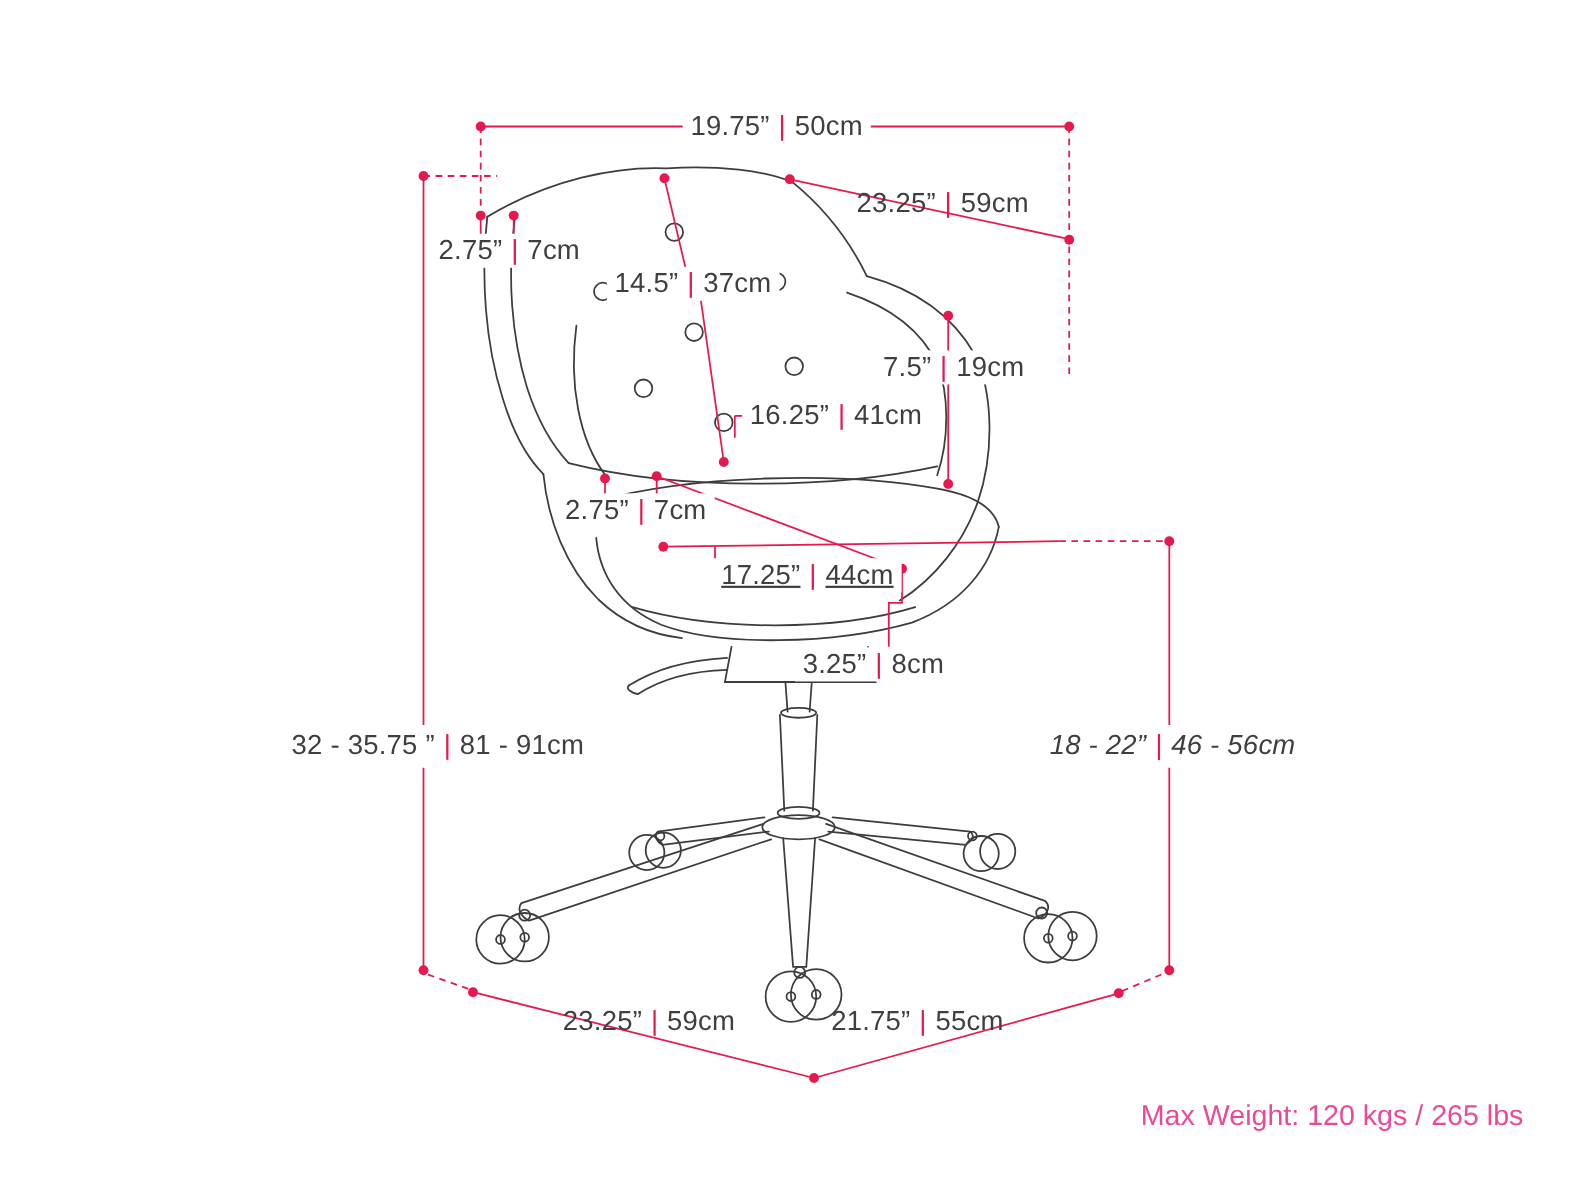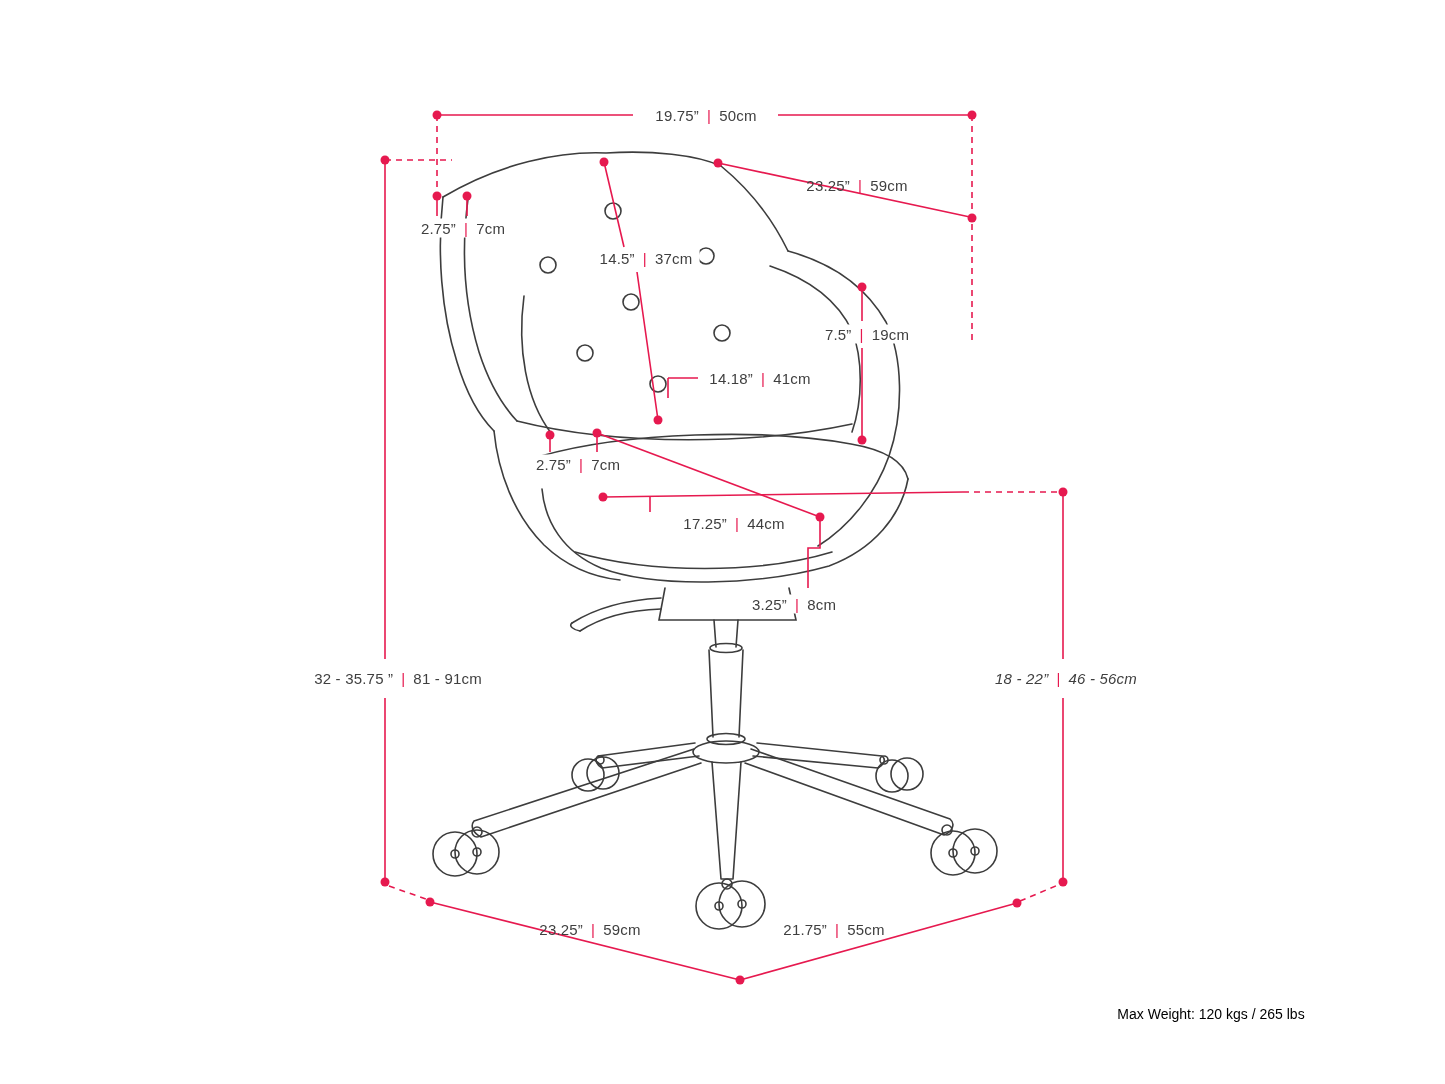--- a/index.html
+++ b/index.html
@@ -13,7 +13,7 @@
   .dim{color:var(--accent,#e6194f);}
   .dim-label{
     position:absolute;transform:translate(-50%,-50%);
-    font-size:15px;color:#3f3f3f;background:#fff;
+    font-size:25px;color:#3f3f3f;background:#fff;
     padding:1px 7px;white-space:nowrap;letter-spacing:.2px;z-index:2;
   }
   .dim-label .sep{color:var(--accent,#e6194f);padding:0 8px;font-weight:400;}

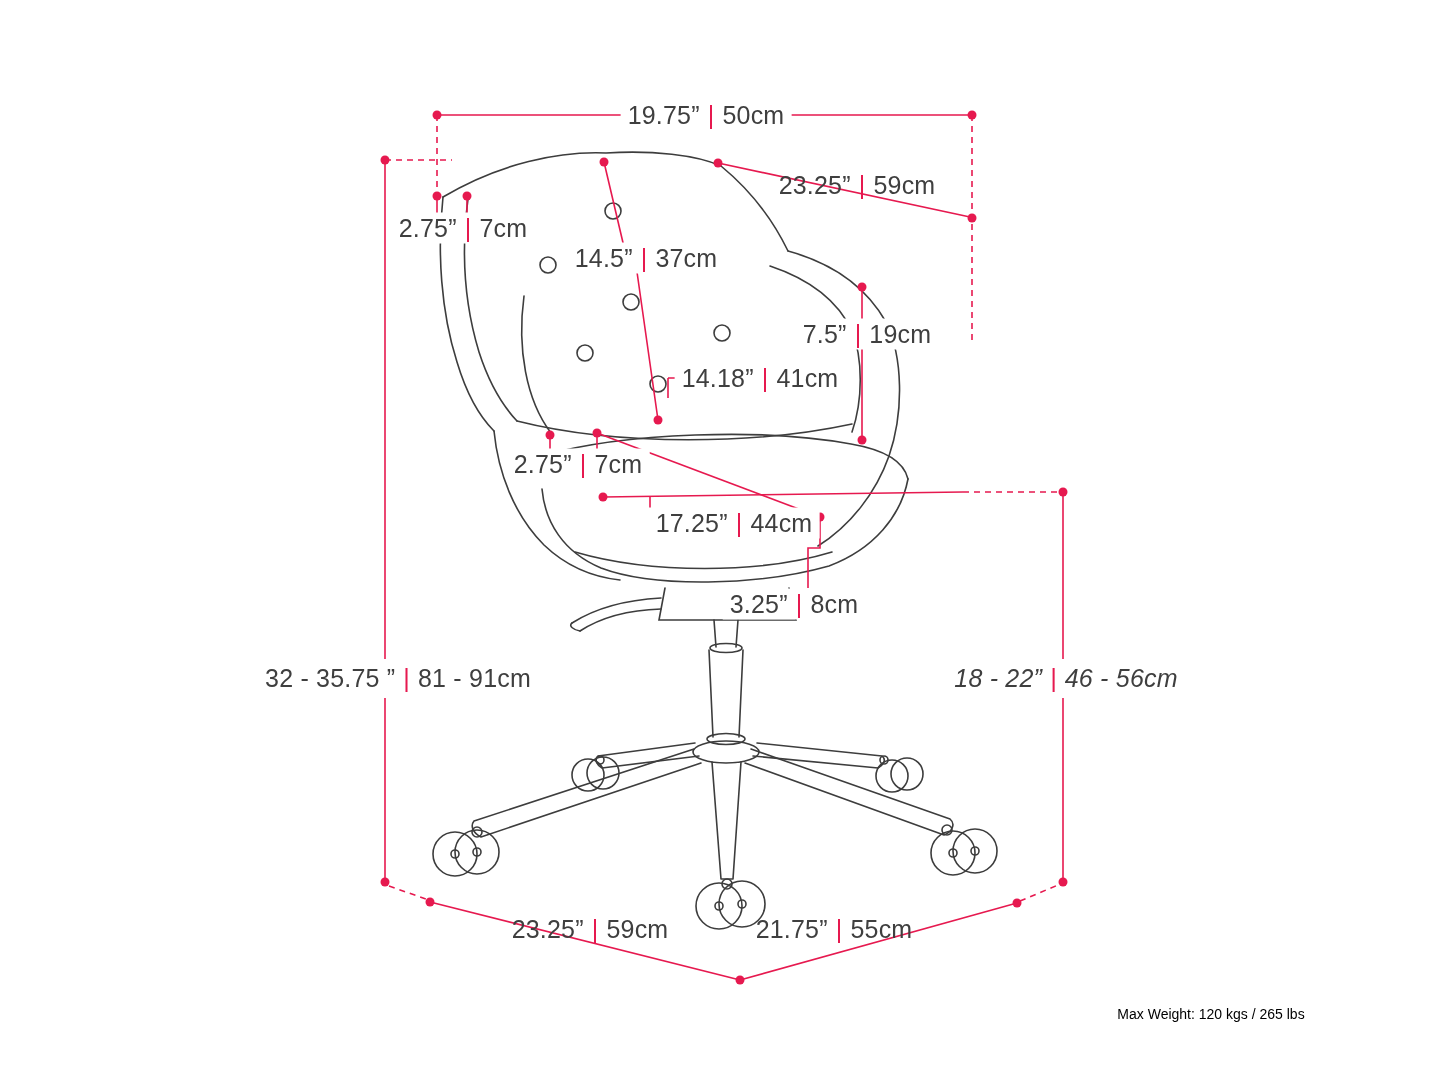--- a/index.html
+++ b/index.html
@@ -209,7 +209,7 @@
     <span>2.75”</span><span class="sep">|</span><span>7cm</span>
   </div>
 
-  <div class="dim-label" style="left:630px;top:258px;margin-left:16px;">
+  <div class="dim-label" style="left:630px;top:258px;">
     <span>14.5”</span><span class="sep">|</span><span>37cm</span>
   </div>
 

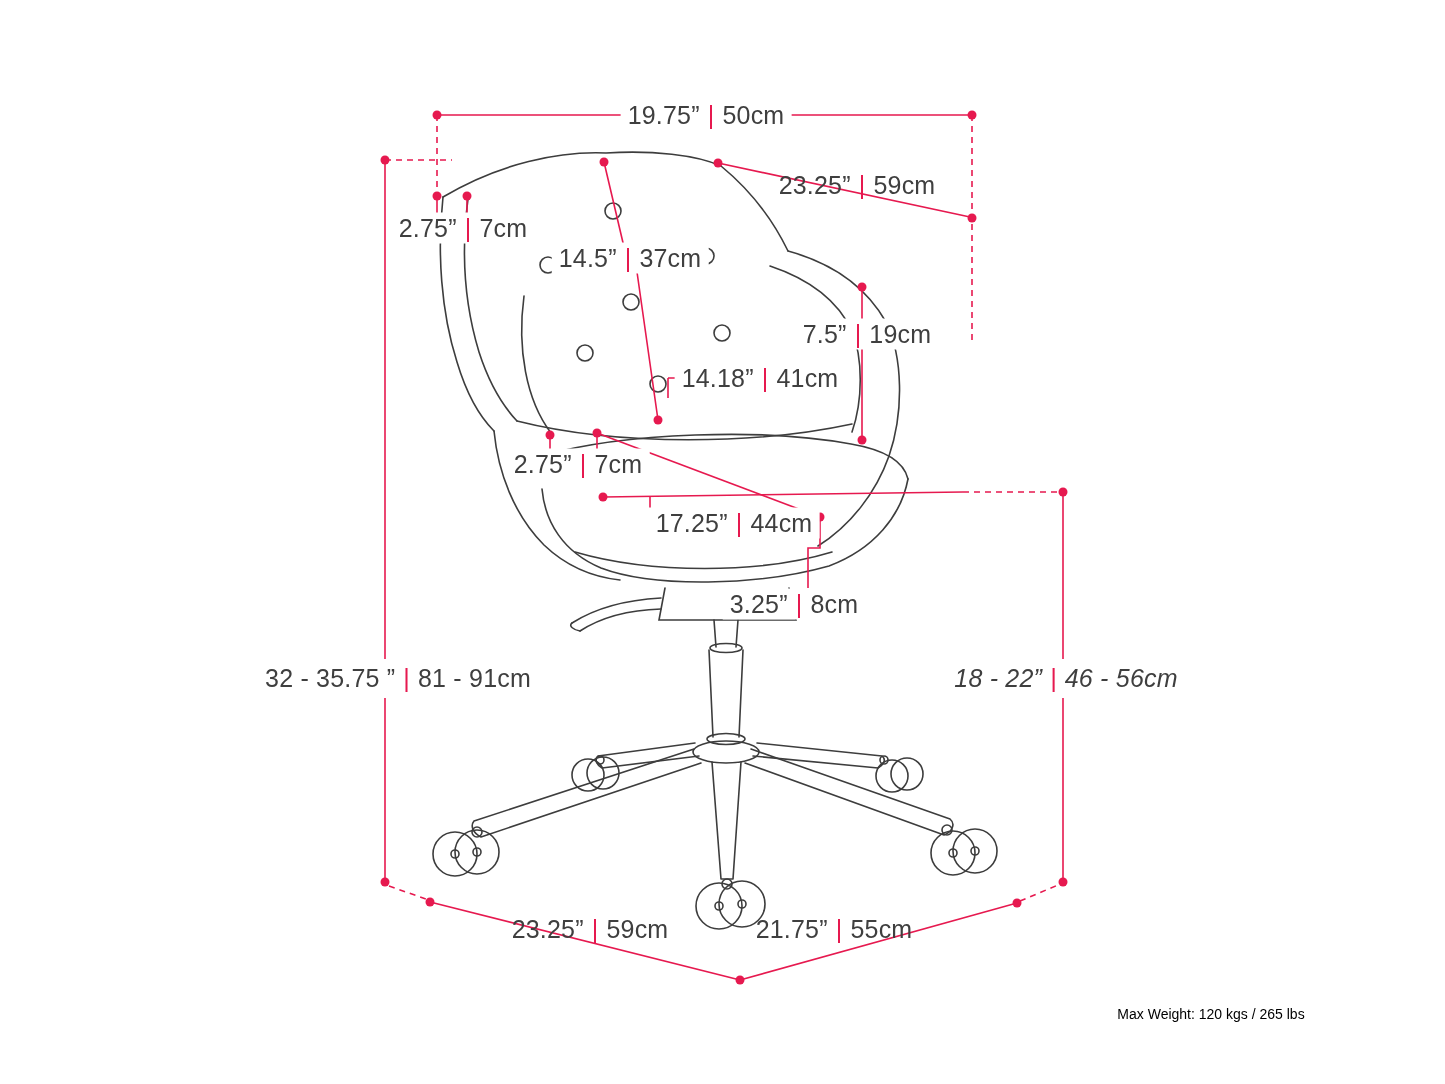--- a/index.html
+++ b/index.html
@@ -218,7 +218,7 @@
   </div>
 
   <div class="dim-label" style="left:760px;top:378px;">
-    <span>14.18”</span><span class="sep">|</span><span>41cm</span>
+    <span>16.25”</span><span class="sep">|</span><span>41cm</span>
   </div>
 
   <div class="dim-label" style="left:578px;top:464px;">

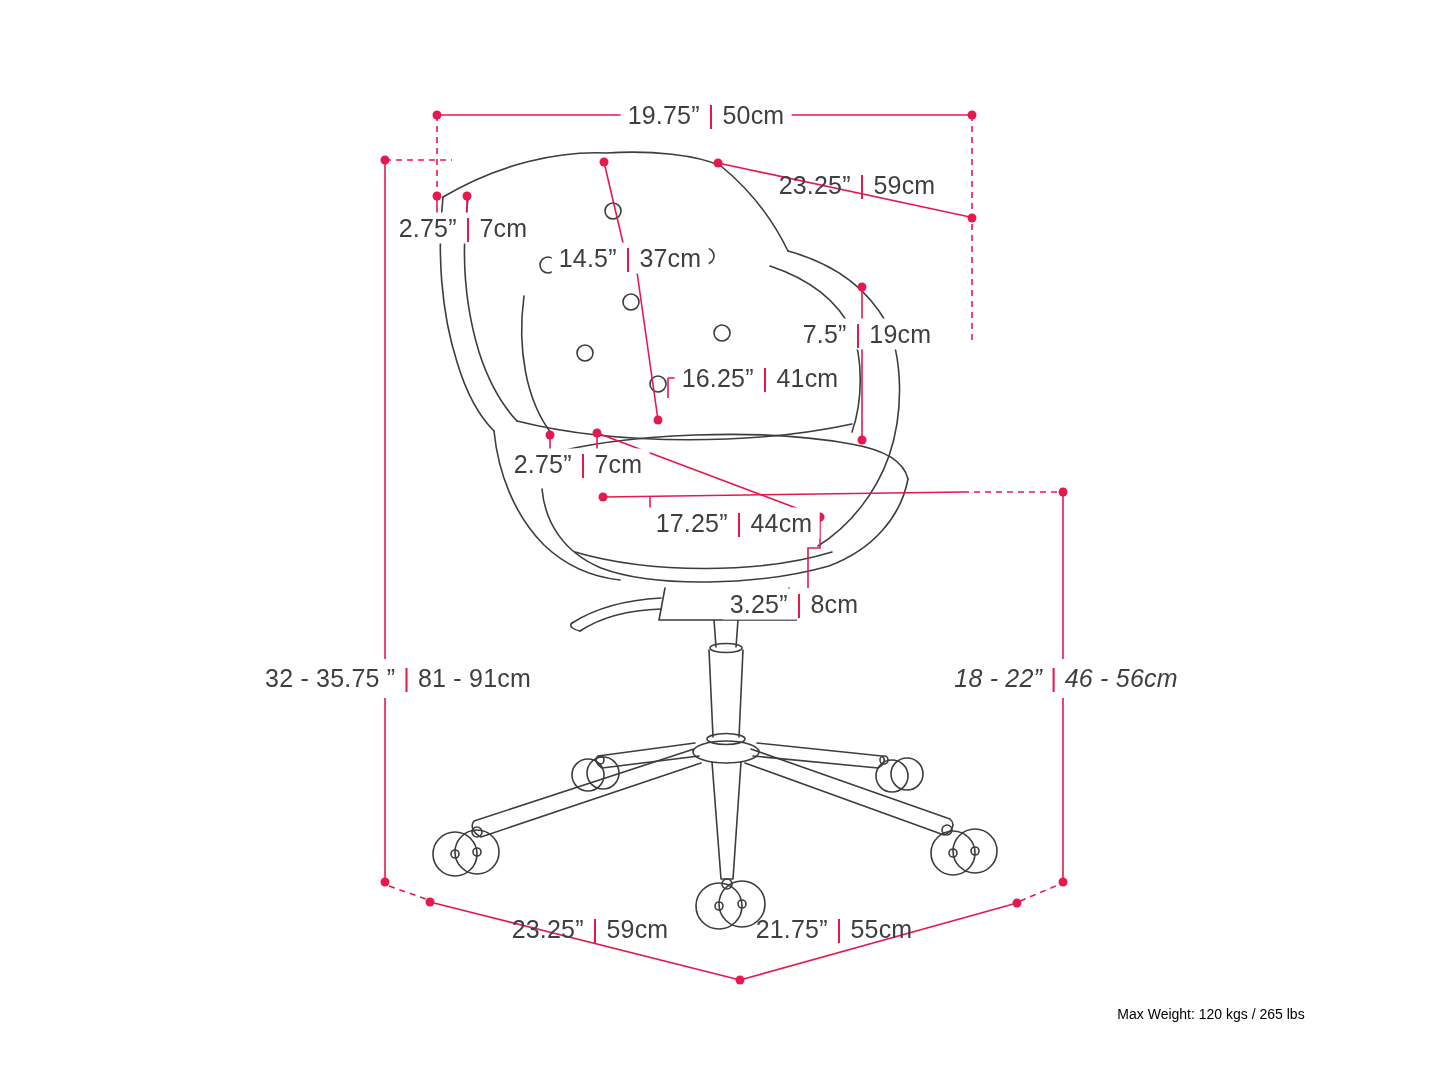--- a/index.html
+++ b/index.html
@@ -225,7 +225,7 @@
     <span>2.75”</span><span class="sep">|</span><span>7cm</span>
   </div>
 
-  <div class="dim-label" style="left:734px;top:523px;">
+  <div class="dim-label" style="left:734px;top:523px;text-decoration:underline;">
     <span>17.25”</span><span class="sep">|</span><span>44cm</span>
   </div>
 

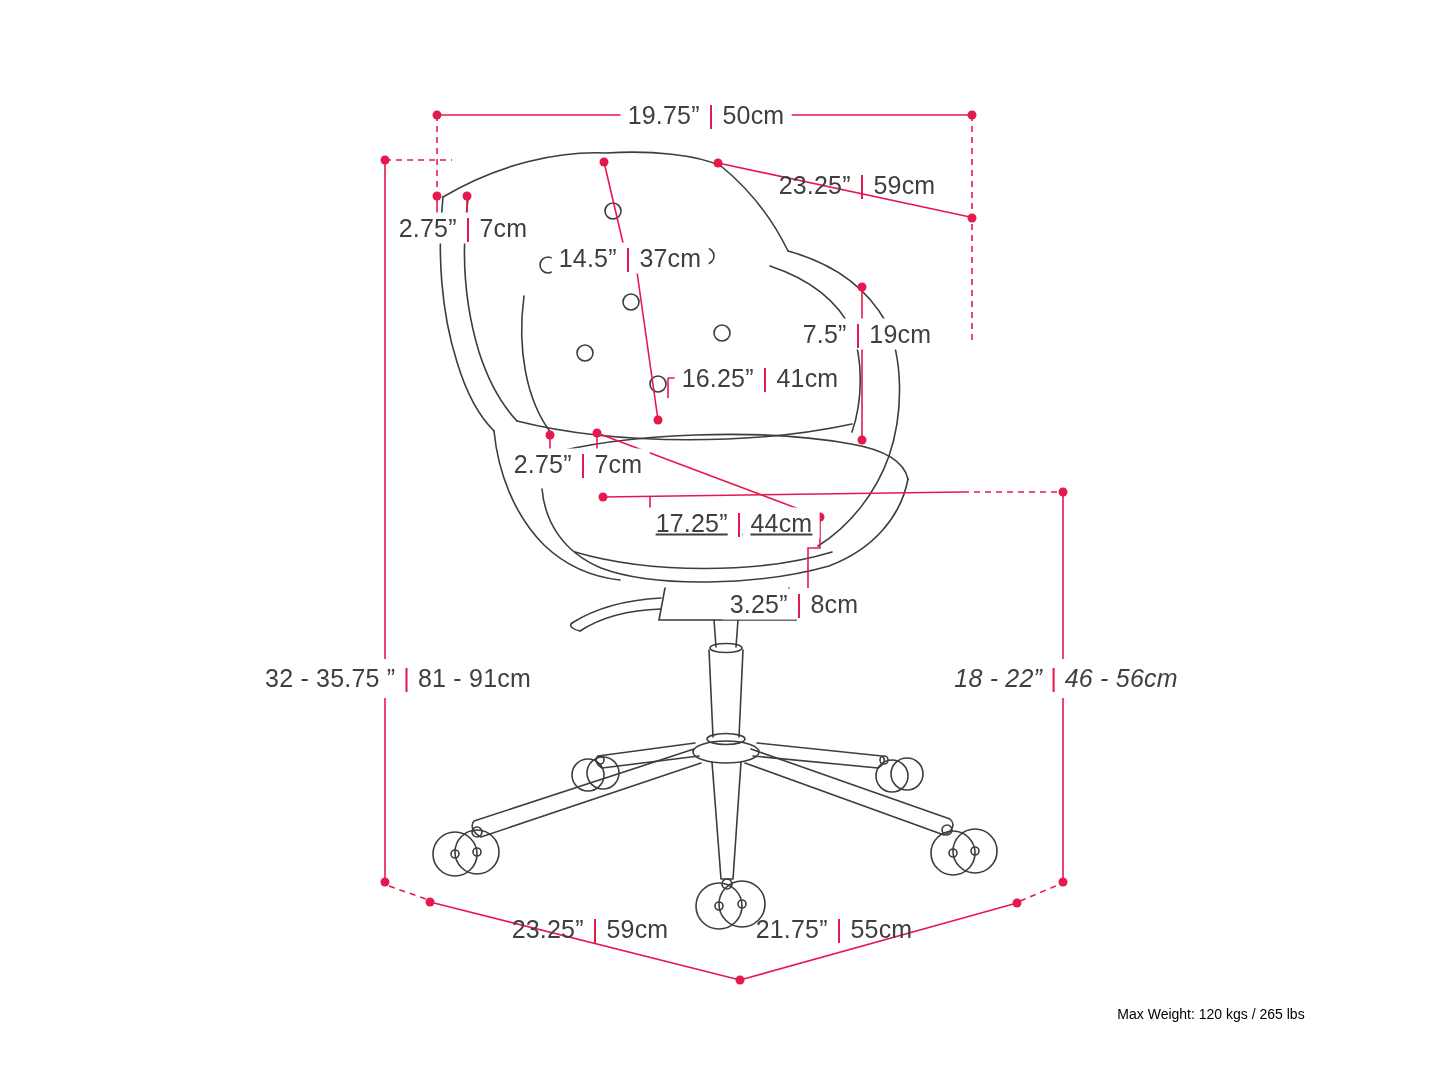--- a/index.html
+++ b/index.html
@@ -19,7 +19,7 @@
   .dim-label .sep{color:var(--accent,#e6194f);padding:0 8px;font-weight:400;}
   .note{
     position:absolute;transform:translate(-50%,-50%);
-    font-size:14px;color:#000000;white-space:nowrap;z-index:2;
+    font-size:26px;color:#ec4899;white-space:nowrap;z-index:2;
   }
 </style>
 </head>

